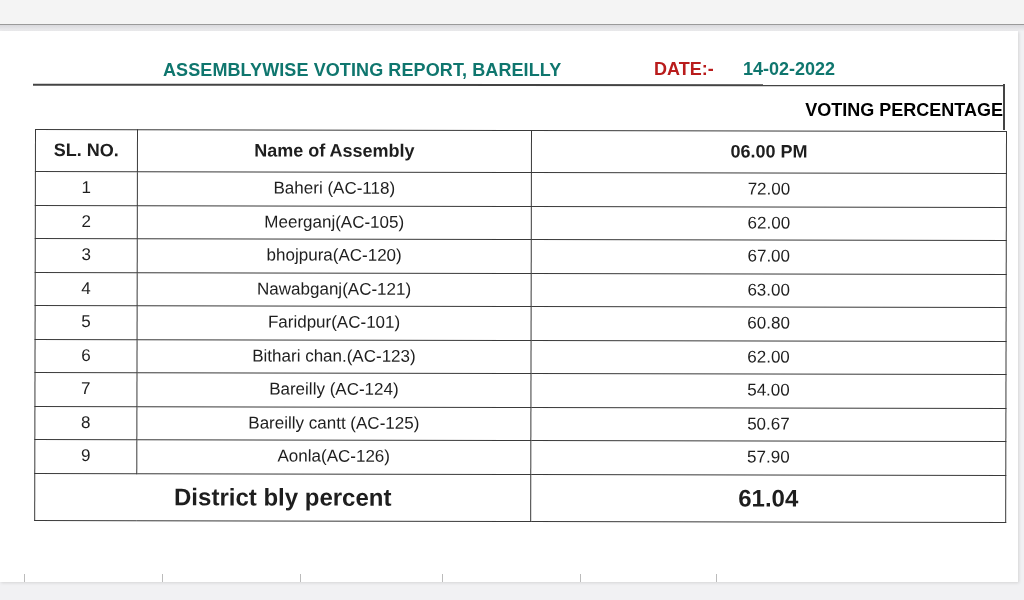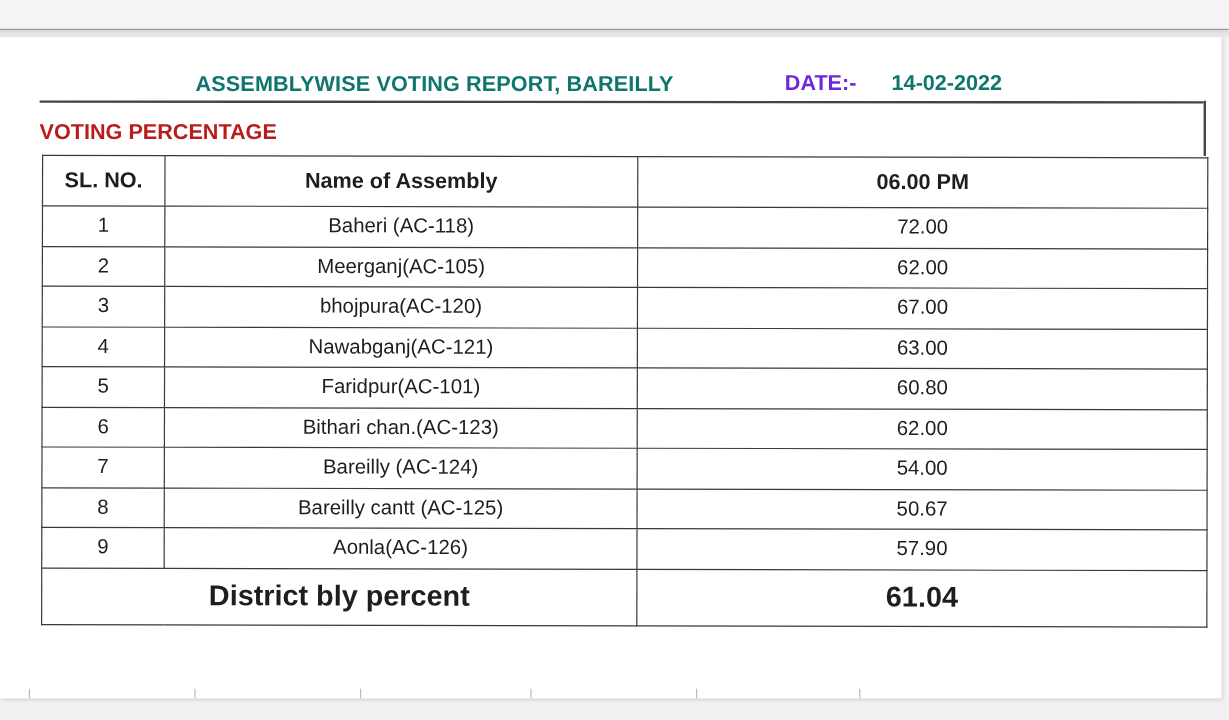--- a/index.html
+++ b/index.html
@@ -29,7 +29,7 @@
   }
   .report-date-label {
     position: absolute; left: 654px; top: 59px;
-    font-size: 18px; font-weight: bold; color: #6d28d9; white-space: nowrap;
+    font-size: 18px; font-weight: bold; color: #b91c1c; white-space: nowrap;
   }
   .report-date-value {
     position: absolute; left: 743px; top: 59px;

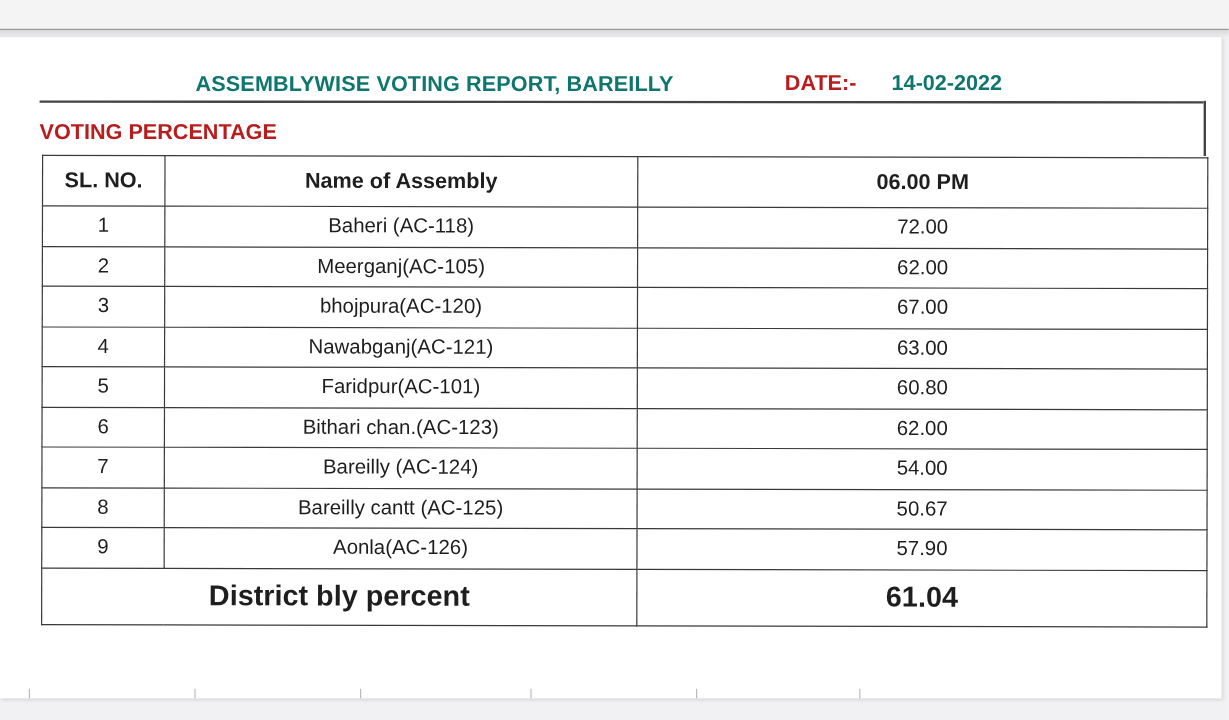--- a/index.html
+++ b/index.html
@@ -45,8 +45,8 @@
     border-left: 2px solid #444;
   }
   .subtitle {
-    position: absolute; left: 33px; top: 100px; width: 970px; text-align: left;
-    font-size: 18px; font-weight: bold; color: #b91c1c;
+    position: absolute; left: 33px; top: 100px; width: 970px; text-align: right;
+    font-size: 18px; font-weight: bold; color: #000000;
   }
   table.report {
     position: absolute; left: 35px; top: 129px;

